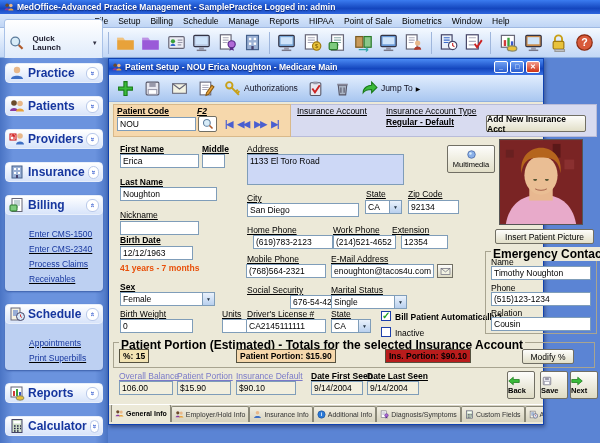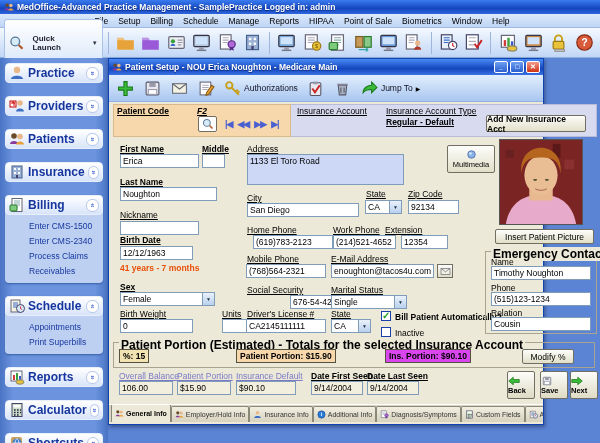--- a/index.html
+++ b/index.html
@@ -532,6 +532,7 @@
       <div class="panel lav" style="left:182px;top:45px;width:306px;height:33px"></div>
       <span class="lbl b" style="left:8px;top:48px">Patient Code</span>
       <span class="lbl b" style="left:88px;top:48px;font-style:italic">F2</span>
+      <input class="inp" style="left: 8px; top: 58px; width: 79px;" readonly="" value="NOU">
       <div class="btn" style="left:89px;top:57px;width:19px;height:16px;background:#fff">
           <svg style="width:12px;height:12px">
             <use href="#i-mag"></use>

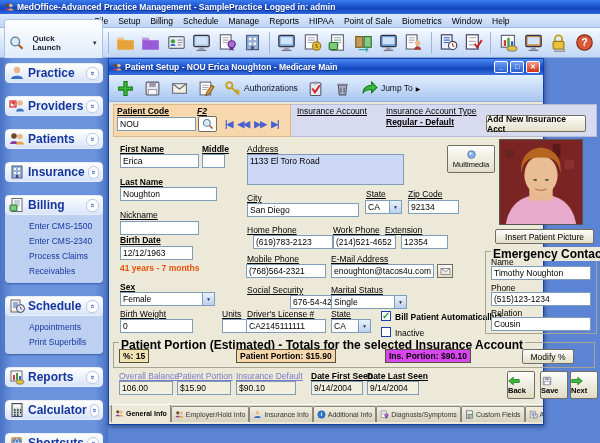--- a/index.html
+++ b/index.html
@@ -389,18 +389,18 @@
       <div class="sb-sec">
         <div class="sb-hdr">
           <svg class="sb-ico">
+              <use href="#i-people"></use>
+            </svg>
+          <span class="lblh">Patients</span>
+          <span class="chev"><i>»</i></span>
+        </div>
+      </div>
+      <div class="sb-sec">
+        <div class="sb-hdr">
+          <svg class="sb-ico">
               <use href="#i-medic"></use>
             </svg>
           <span class="lblh">Providers</span>
-          <span class="chev"><i>»</i></span>
-        </div>
-      </div>
-      <div class="sb-sec">
-        <div class="sb-hdr">
-          <svg class="sb-ico">
-              <use href="#i-people"></use>
-            </svg>
-          <span class="lblh">Patients</span>
           <span class="chev"><i>»</i></span>
         </div>
       </div>

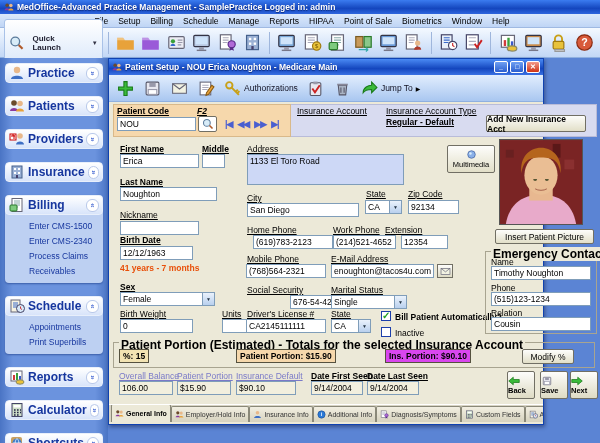--- a/index.html
+++ b/index.html
@@ -30,7 +30,7 @@
   .sb-hdr .chev{margin-left:auto;width:13px;height:13px;border:1px solid #B9C9EA;border-radius:6px;background:#fff;color:#3A5FD0;font-size:8px;line-height:11px;text-align:center;font-weight:bold;}
   .sb-hdr .chev i{display:inline-block;transform:rotate(90deg);font-style:normal}
   .sb-ico{width:16px;height:16px;flex:0 0 16px}
-  .sb-items{padding:4px 0 0 24px;}
+  .sb-items{padding:12px 0 0 24px;text-decoration:underline;}
   .sb-items a{display:block;font-size:8.5px;color:#16369E;text-decoration:none;line-height:15px;white-space:nowrap;cursor:pointer;}
   
   .win{position:absolute;left:108px;top:0;width:436px;height:367px;background:#ECE9D8;border:1px solid #1042B0;box-shadow:1px 2px 4px rgba(0,0,30,.4);}

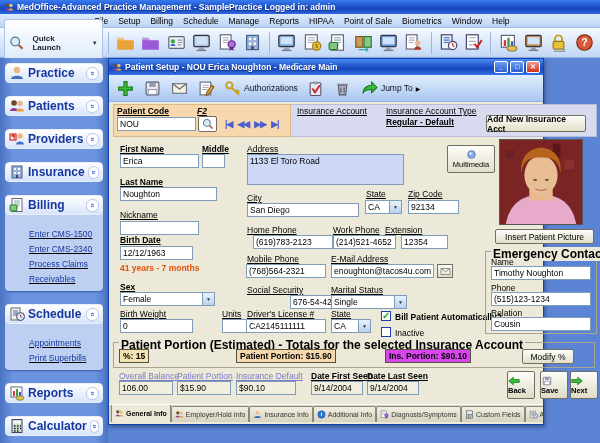--- a/index.html
+++ b/index.html
@@ -588,7 +588,7 @@
       <input class="inp" style="left: 137px; top: 176px; width: 80px; margin-left: 7px;" readonly="" value="(619)783-2123">
       <span class="lbl" style="left:224px;top:167px">Work Phone</span>
       <input class="inp" style="left: 224px; top: 176px; width: 63px;" readonly="" value="(214)521-4652">
-      <span class="lbl" style="left:276px;top:167px">Extension</span>
+      <span class="lbl" style="left:283px;top:167px">Extension</span>
       <input class="inp" style="left: 292px; top: 176px; width: 47px;" readonly="" value="12354">
       <span class="lbl" style="left:138px;top:196px">Mobile Phone</span>
       <input class="inp" style="left: 137px; top: 205px; width: 80px;" readonly="" value="(768)564-2321">

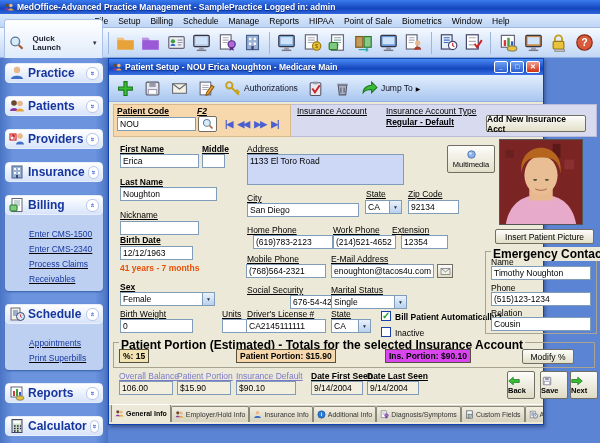--- a/index.html
+++ b/index.html
@@ -652,7 +652,7 @@
       </div>
       <div class="pbox" style="left:10px;top:290px;background:#F2E3B2">%: 15</div>
       <div class="pbox" style="left:127px;top:290px;background:#F6D8AC">Patient Portion:  $15.90</div>
-      <div class="pbox" style="left:276px;top:290px;background:#d946ef">Ins. Portion:  $90.10</div>
+      <div class="pbox" style="left:276px;top:290px;background:#b91c1c">Ins. Portion:  $90.10</div>
       <div class="btn" style="left:413px;top:290px;width:52px;height:15px">Modify %</div>
 
       <span class="lbl" style="left:10px;top:313px;color:#7A7AC8">Overall Balance</span>

